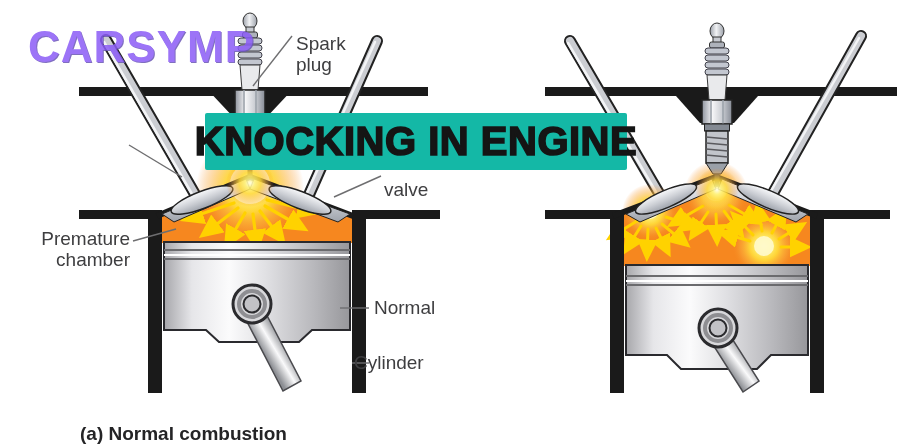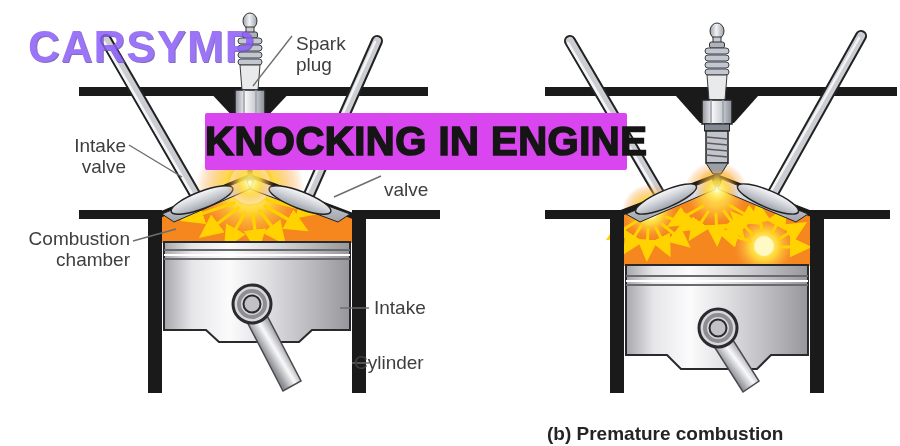--- a/index.html
+++ b/index.html
@@ -254,7 +254,6 @@
   </div>
 
   <div class="label" style="left:296px;top:27px;width:62px;margin-top:7px;">Spark plug</div>
-  <div class="label right" style="left:62px;top:136px;width:64px;">Intake valve</div>
   <div class="label" style="left:384px;top:180px;width:70px;">valve</div>
   <div class="label right" style="left:12px;top:229px;width:118px;">Combustion chamber</div>
   <div class="label" style="left:374px;top:298px;">Intake</div>

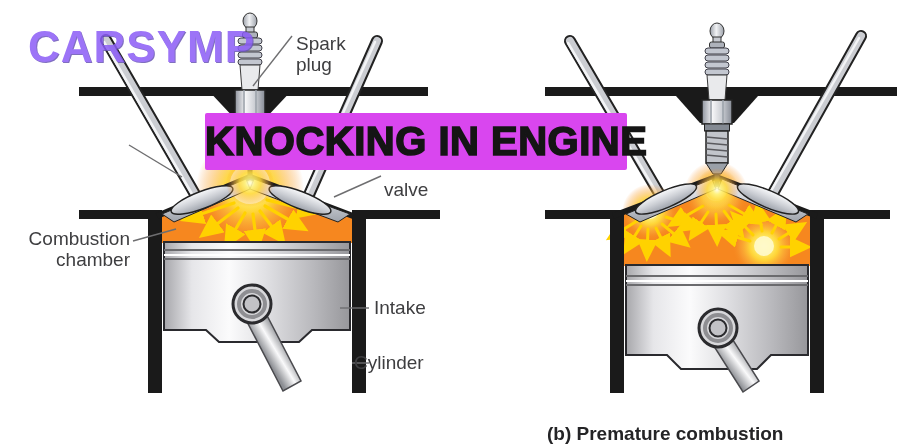--- a/index.html
+++ b/index.html
@@ -15,7 +15,7 @@
   #wm-tld{position:absolute;left:186px;top:34px;font-style:italic;font-size:30px;
           color:#f09e5e;font-family:"Liberation Serif", serif;}
   #banner{position:absolute;left:205px;top:113px;width:422px;height:57px;z-index:30;
-          background:#d946ef;display:flex;align-items:center;
+          background:#14b8a6;display:flex;align-items:center;justify-content:center;
           border-radius:2px;}
   #banner-text{font-size:40px;font-weight:900;color:#151515;letter-spacing:.5px;
                -webkit-text-stroke:1.6px #151515;white-space:nowrap;}

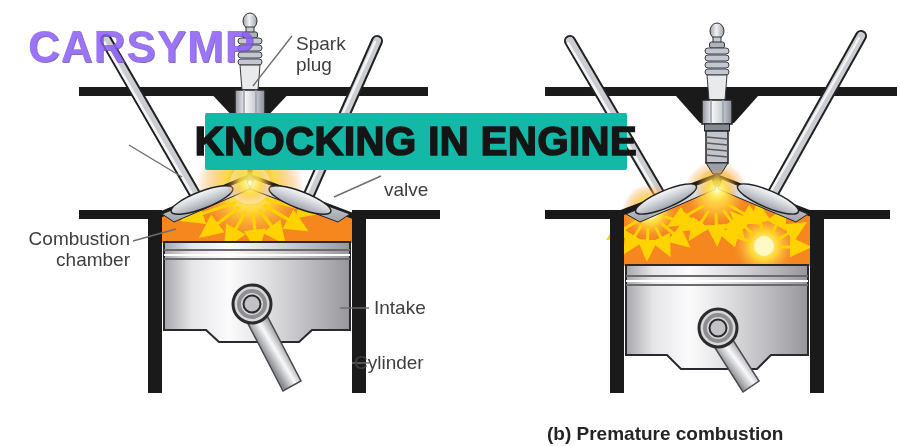--- a/index.html
+++ b/index.html
@@ -255,7 +255,7 @@
 
   <div class="label" style="left:296px;top:27px;width:62px;margin-top:7px;">Spark plug</div>
   <div class="label" style="left:384px;top:180px;width:70px;">valve</div>
-  <div class="label right" style="left:12px;top:229px;width:118px;">Combustion chamber</div>
+  <div class="label right" style="left:12px;top:229px;width:118px;">Premature chamber</div>
   <div class="label" style="left:374px;top:298px;">Intake</div>
   <div class="label" style="left:354px;top:353px;">Cylinder</div>
 

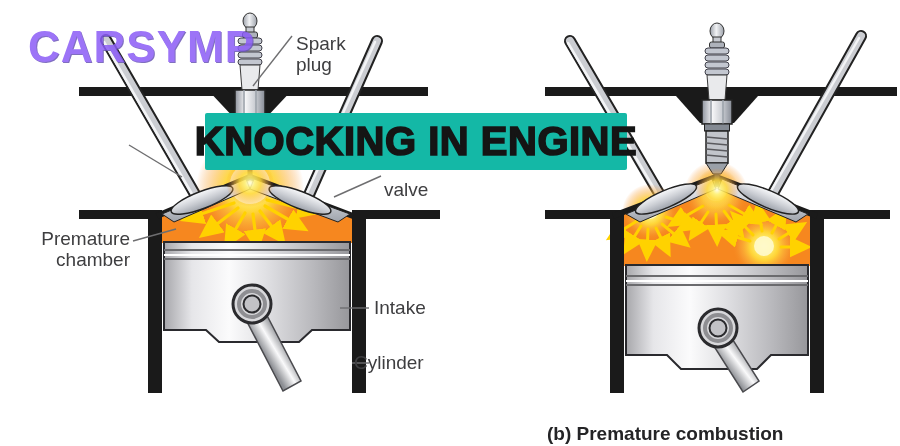--- a/index.html
+++ b/index.html
@@ -256,7 +256,7 @@
   <div class="label" style="left:296px;top:27px;width:62px;margin-top:7px;">Spark plug</div>
   <div class="label" style="left:384px;top:180px;width:70px;">valve</div>
   <div class="label right" style="left:12px;top:229px;width:118px;">Premature chamber</div>
-  <div class="label" style="left:374px;top:298px;">Intake</div>
+  <div class="label" style="left:374px;top:298px;">Normal</div>
   <div class="label" style="left:354px;top:353px;">Cylinder</div>
 
   <div class="caption" style="left:547px;top:423px;">(b) Premature combustion</div>

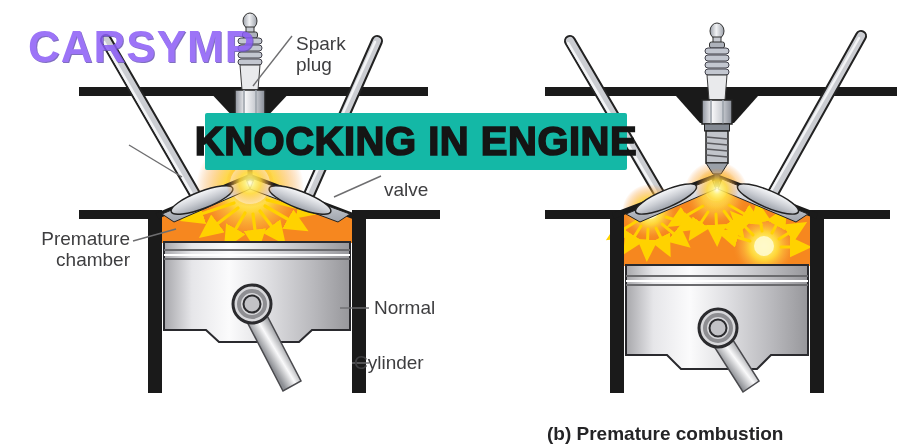--- a/index.html
+++ b/index.html
@@ -259,6 +259,7 @@
   <div class="label" style="left:374px;top:298px;">Normal</div>
   <div class="label" style="left:354px;top:353px;">Cylinder</div>
 
+  <div class="caption" style="left:80px;top:423px;">(a) Normal combustion</div>
   <div class="caption" style="left:547px;top:423px;">(b) Premature combustion</div>
 </div>
 

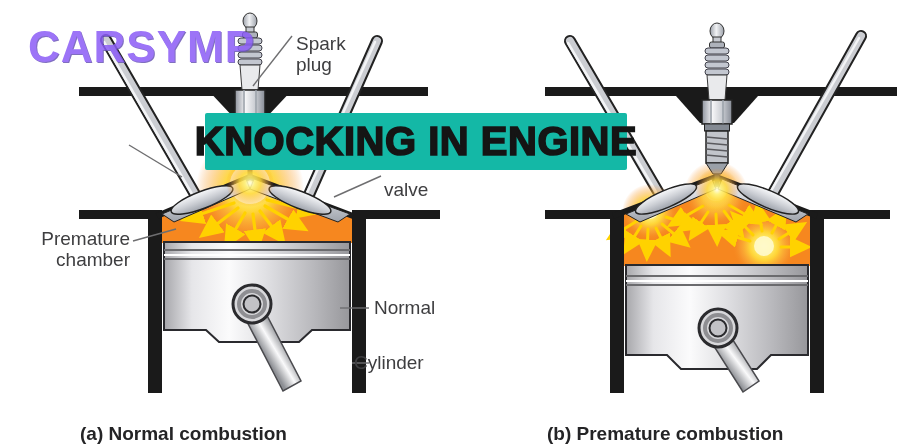--- a/index.html
+++ b/index.html
@@ -260,7 +260,6 @@
   <div class="label" style="left:354px;top:353px;">Cylinder</div>
 
   <div class="caption" style="left:80px;top:423px;">(a) Normal combustion</div>
-  <div class="caption" style="left:547px;top:423px;">(b) Premature combustion</div>
 </div>
 
 </body></html>

